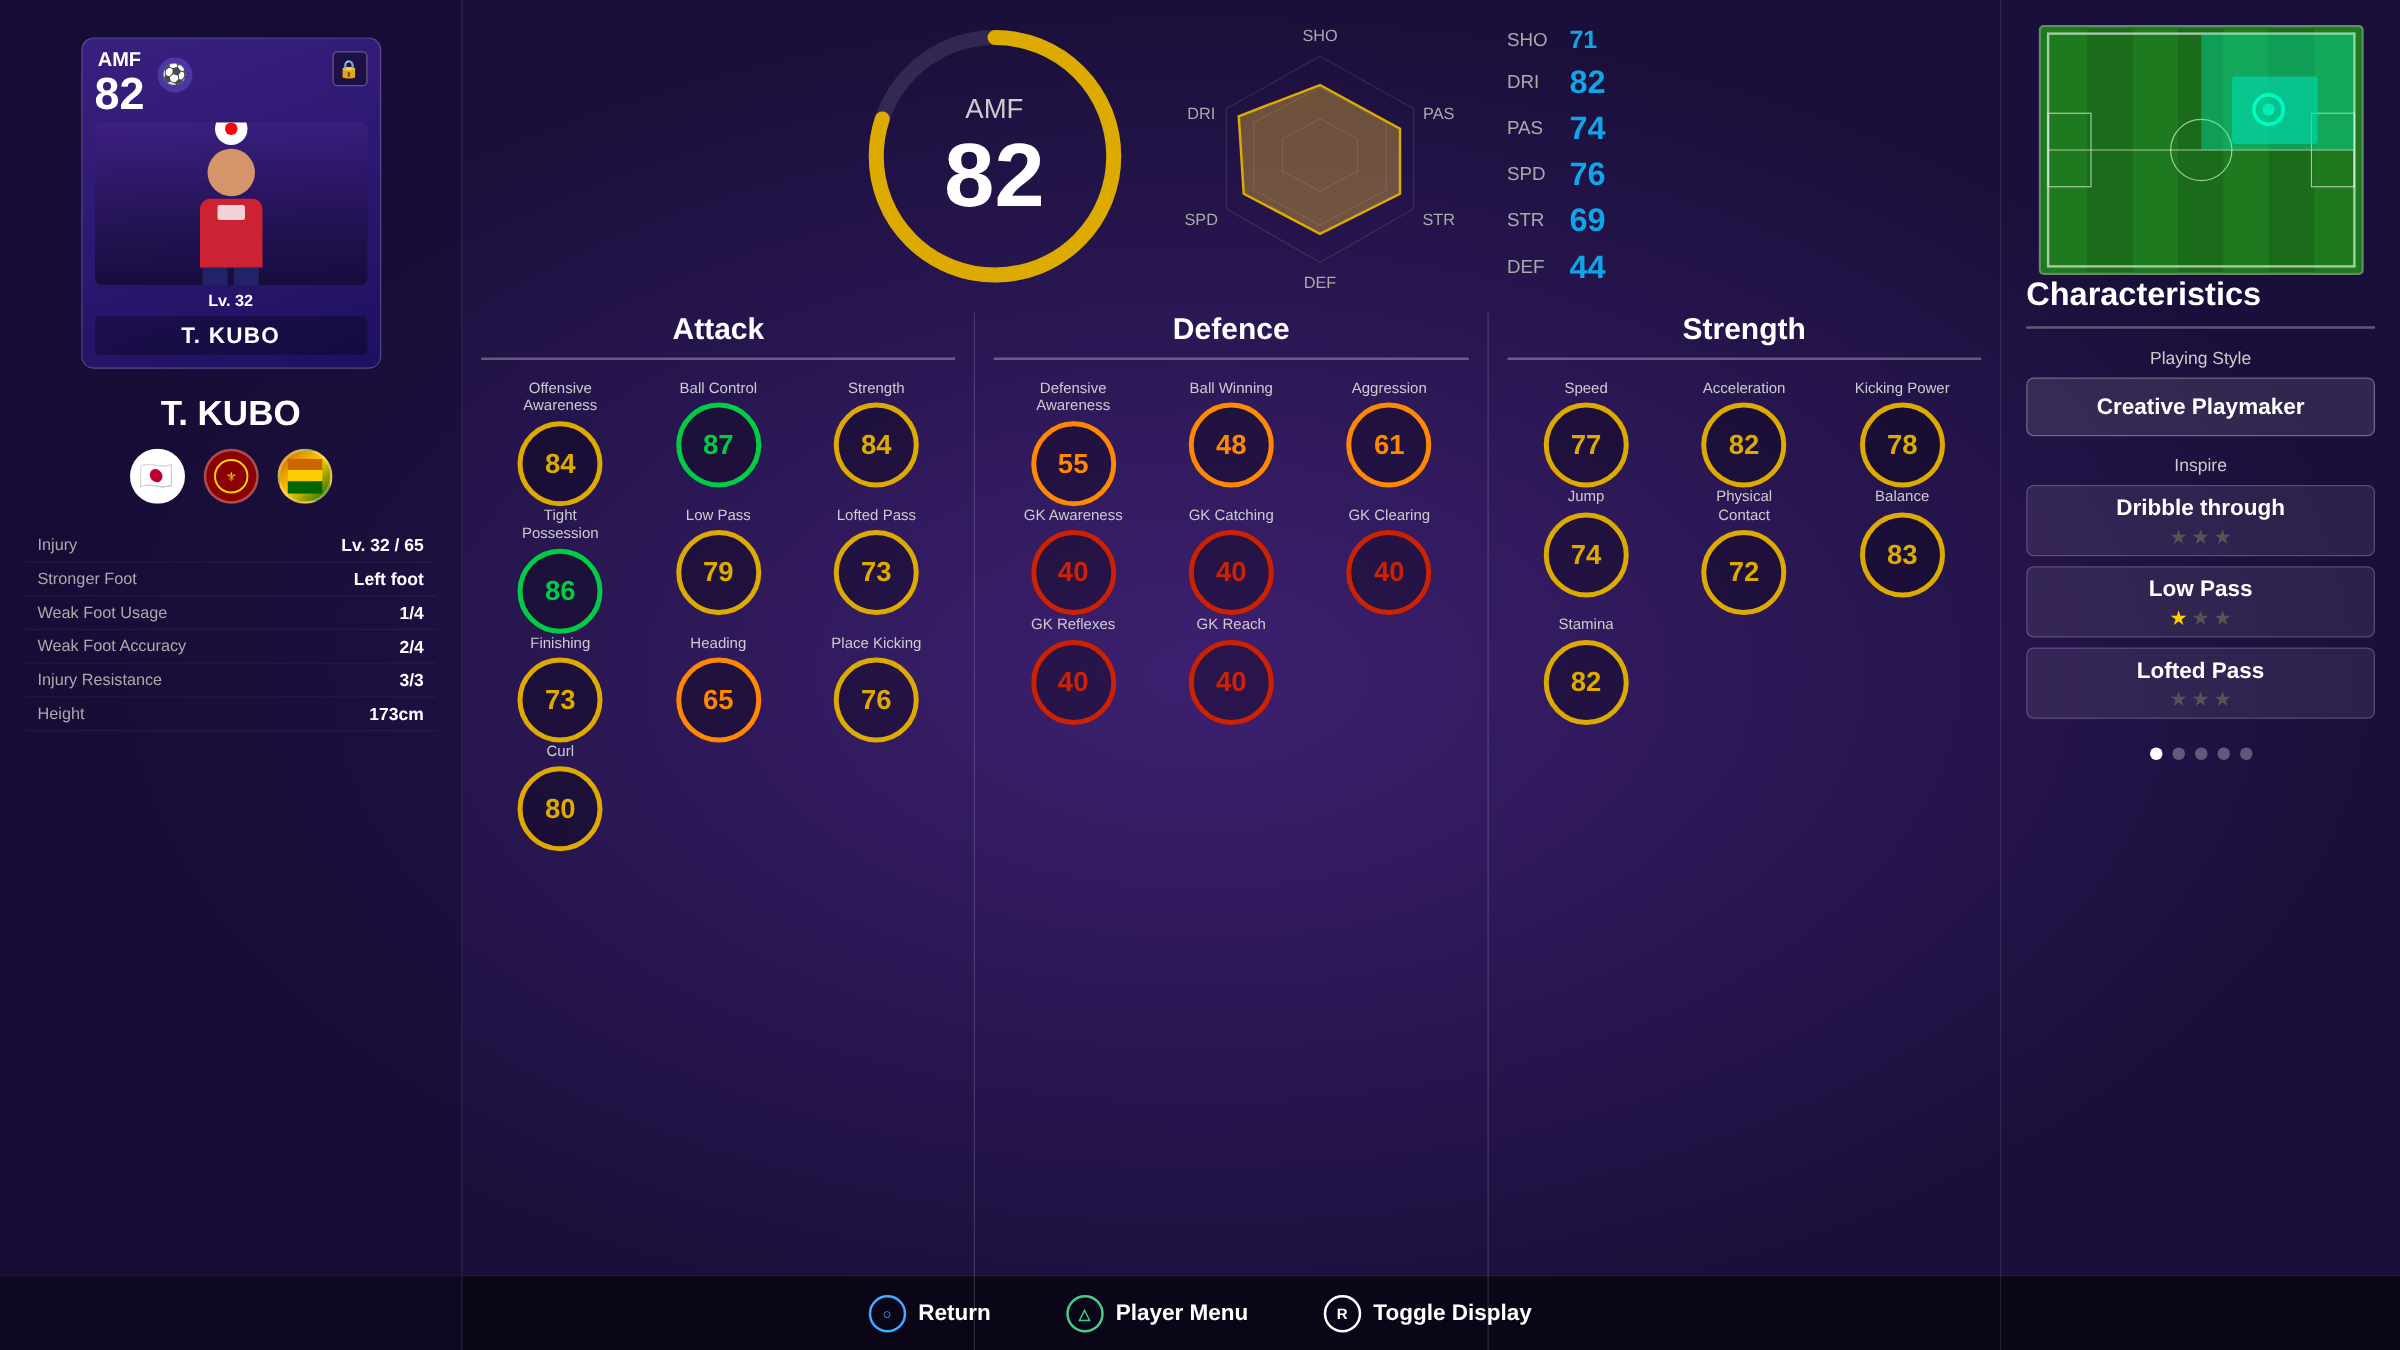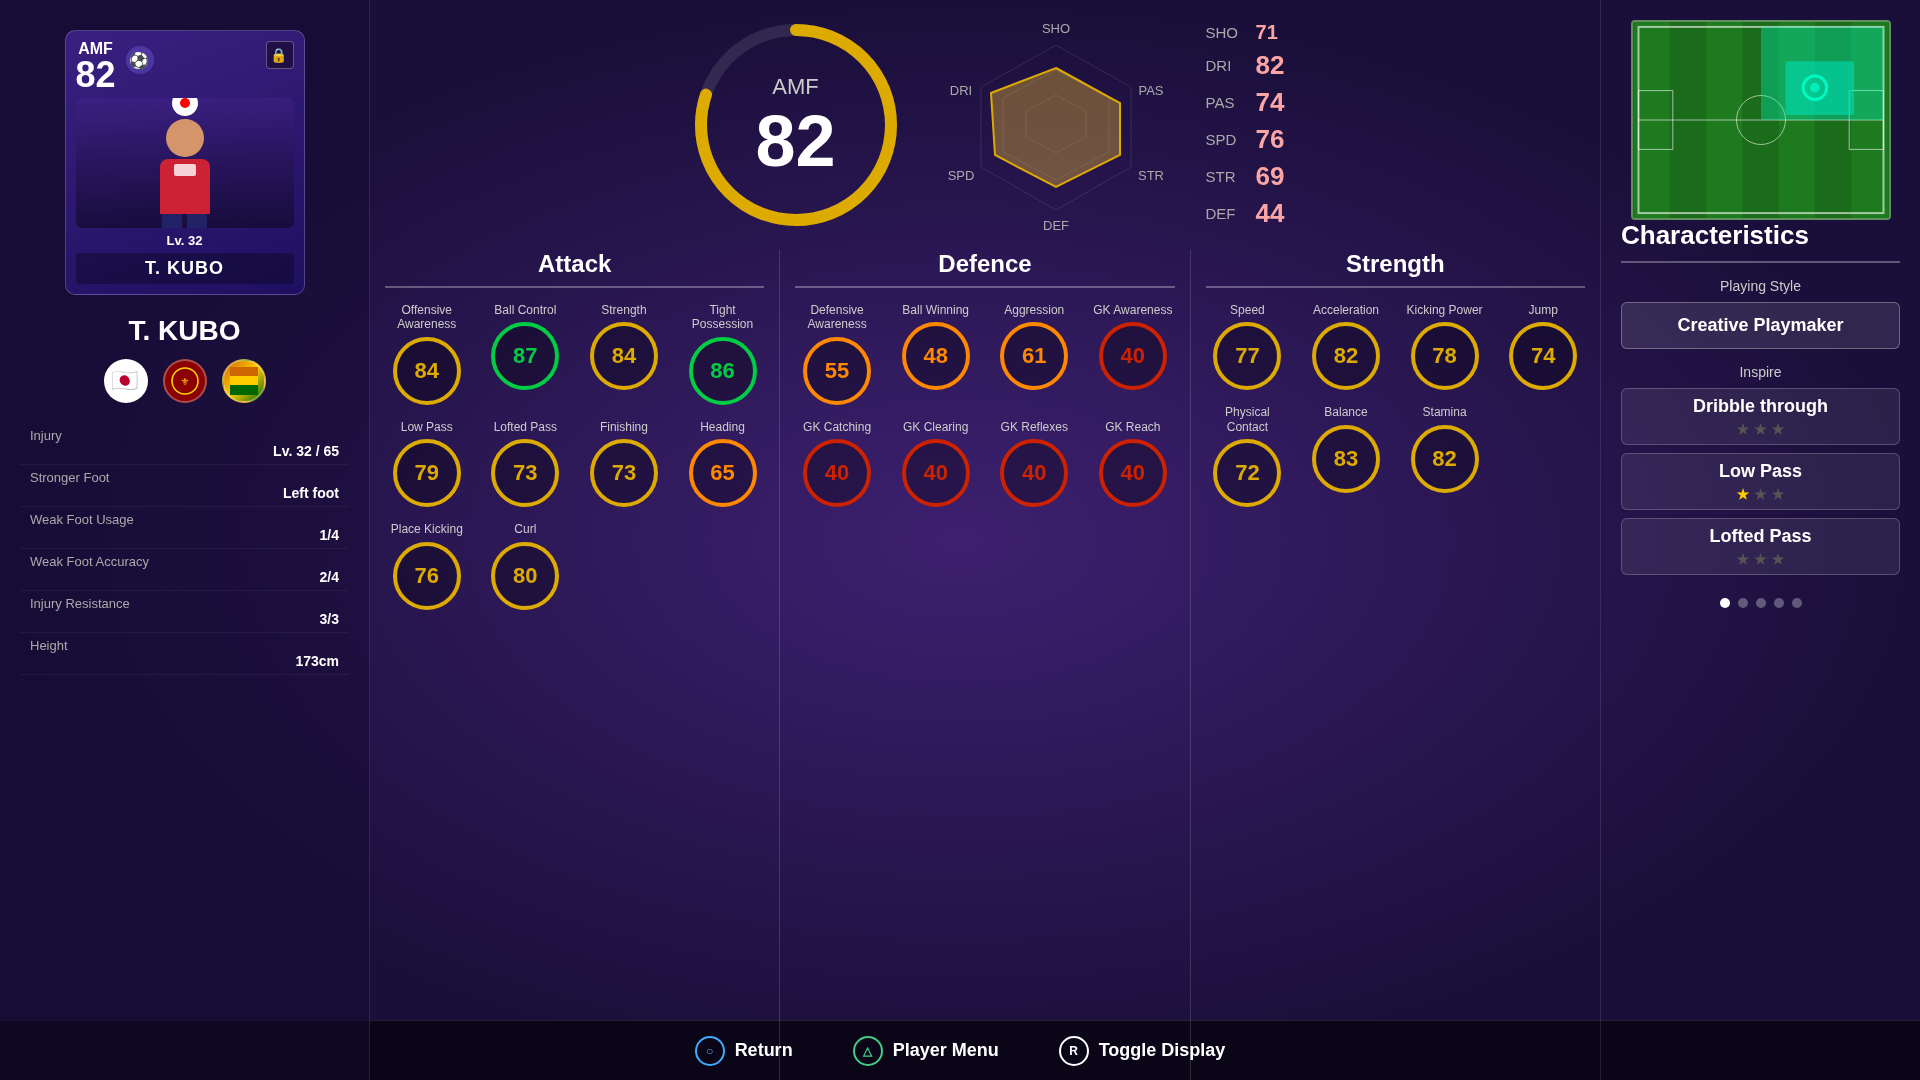--- a/index.html
+++ b/index.html
@@ -468,7 +468,7 @@
     .stat-num-val {
       font-size: 20px;
       font-weight: bold;
-      color: #fca5a5;
+      color: #0ea5e9;
       text-align: right;
     }
   </style>

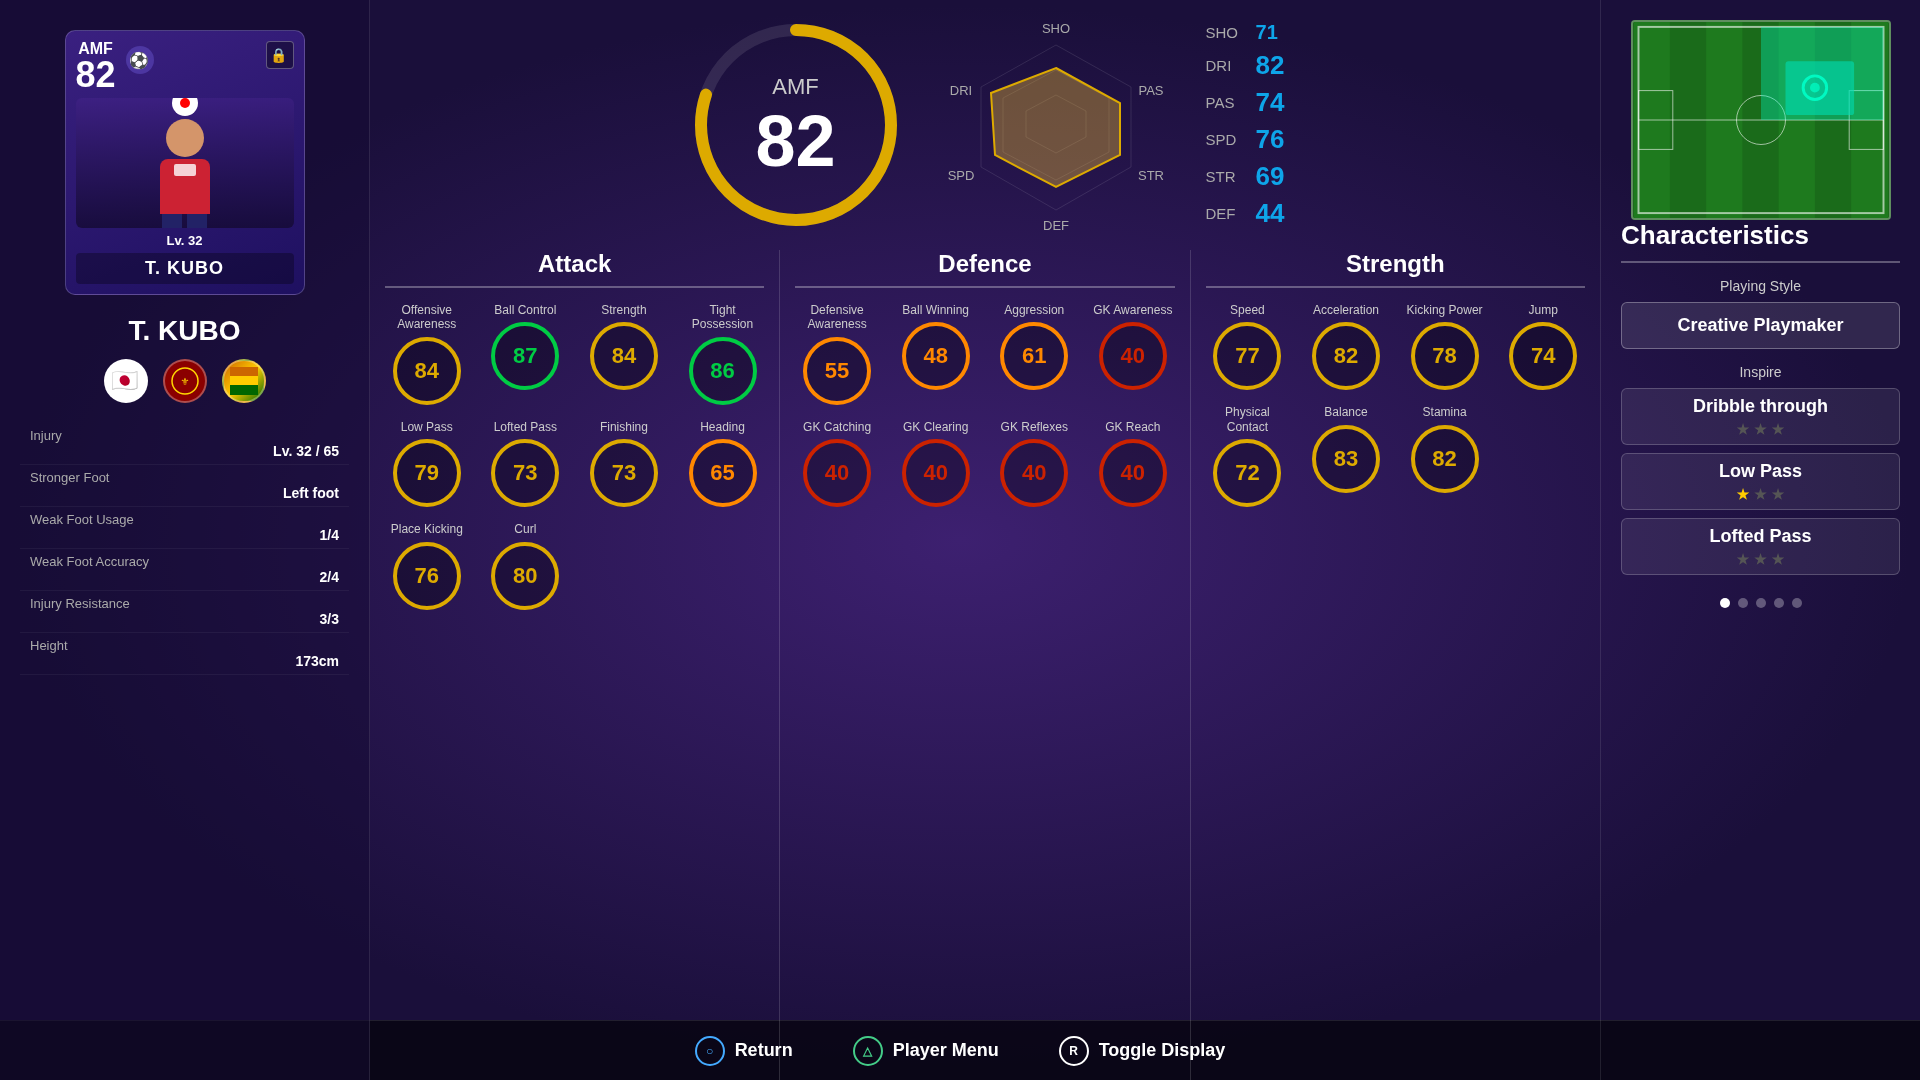--- a/index.html
+++ b/index.html
@@ -262,8 +262,7 @@
 
     .attr-grid {
       display: grid;
-      grid-template-columns: 1fr 1fr 1fr 1fr;
-      gap: 15px;
+      grid-template-columns: 1fr 1fr 1fr;
       justify-items: center;
     }
 

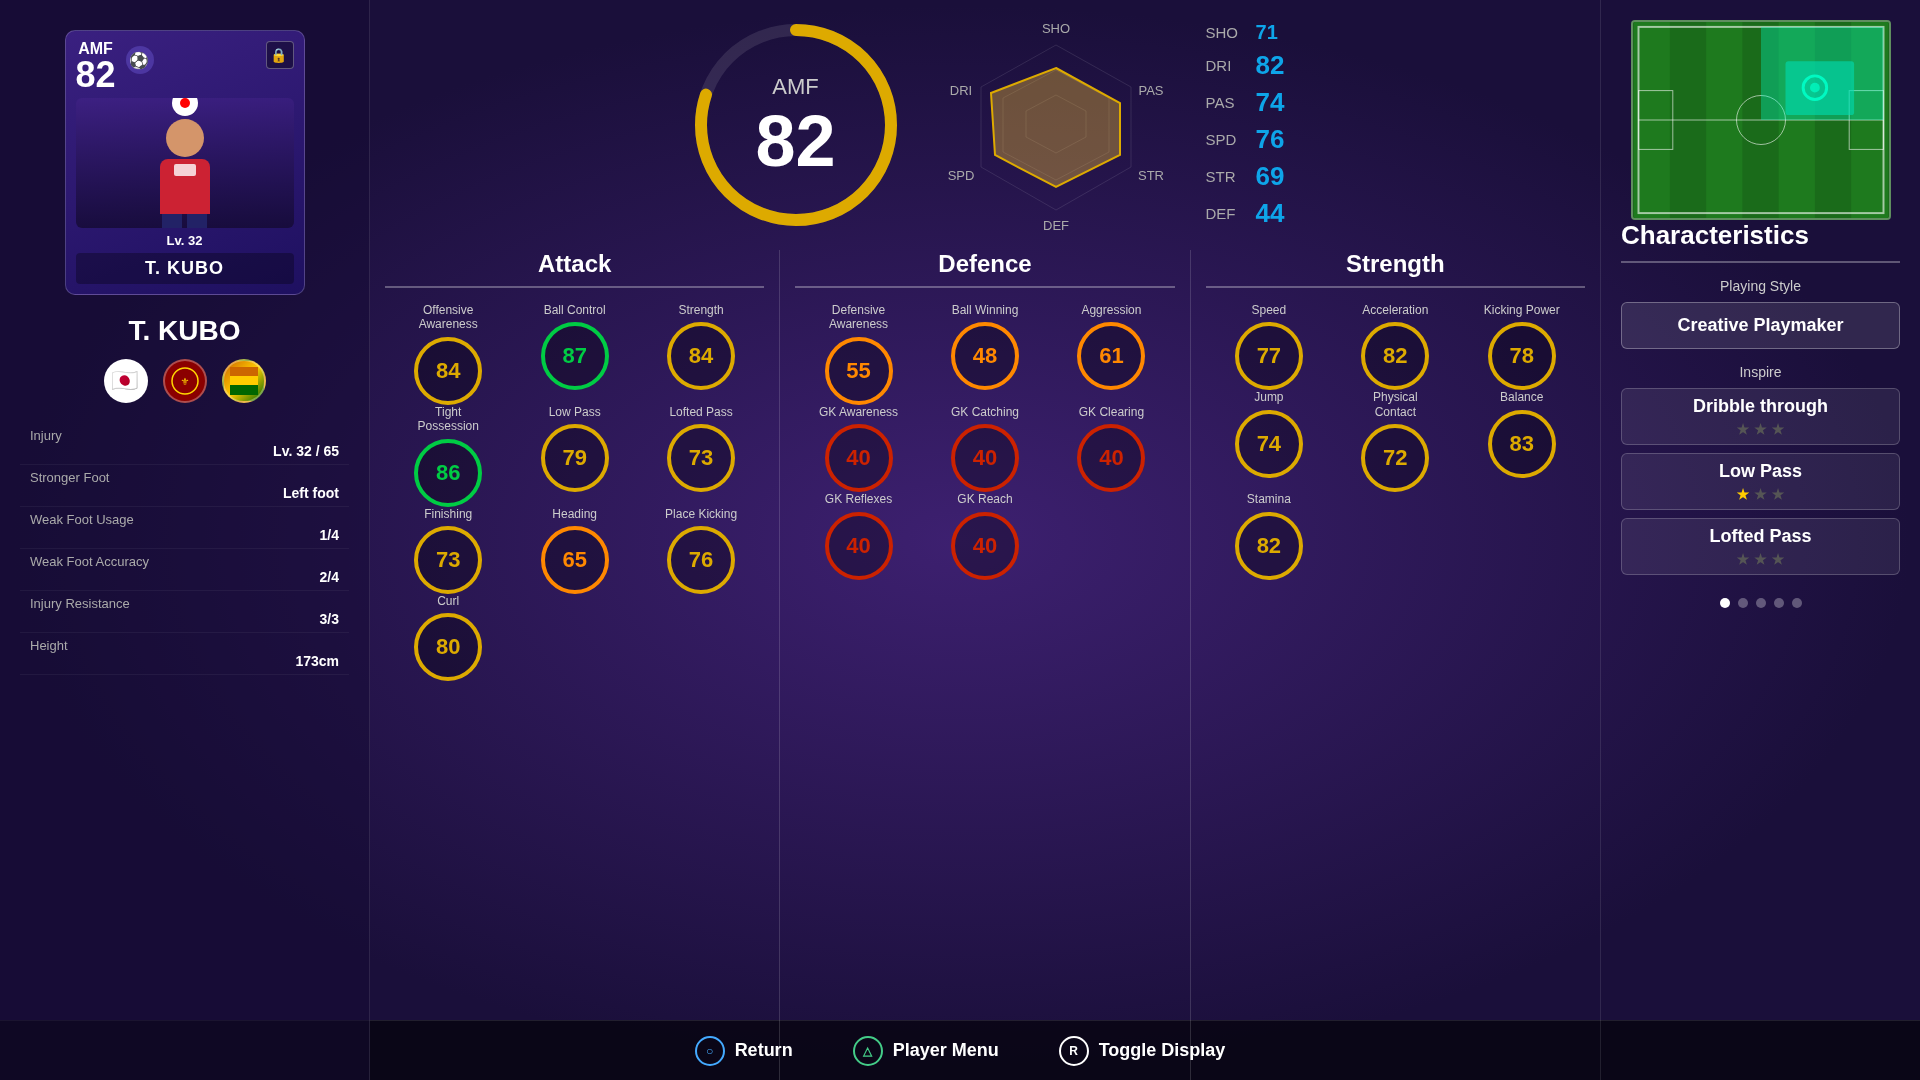--- a/index.html
+++ b/index.html
@@ -190,7 +190,6 @@
       font-size: 14px;
       font-weight: bold;
       color: white;
-      margin-top: 15px;
     }
 
     .rating-ring-container {

